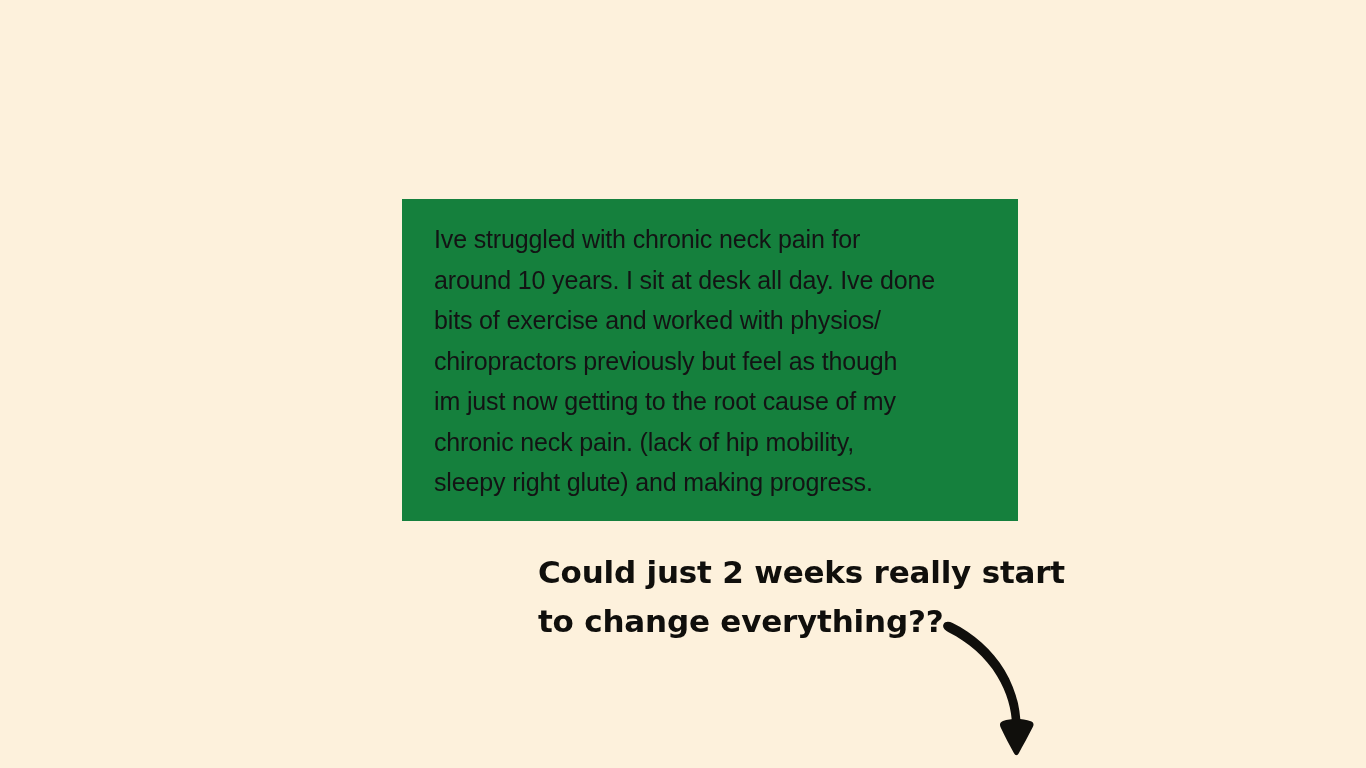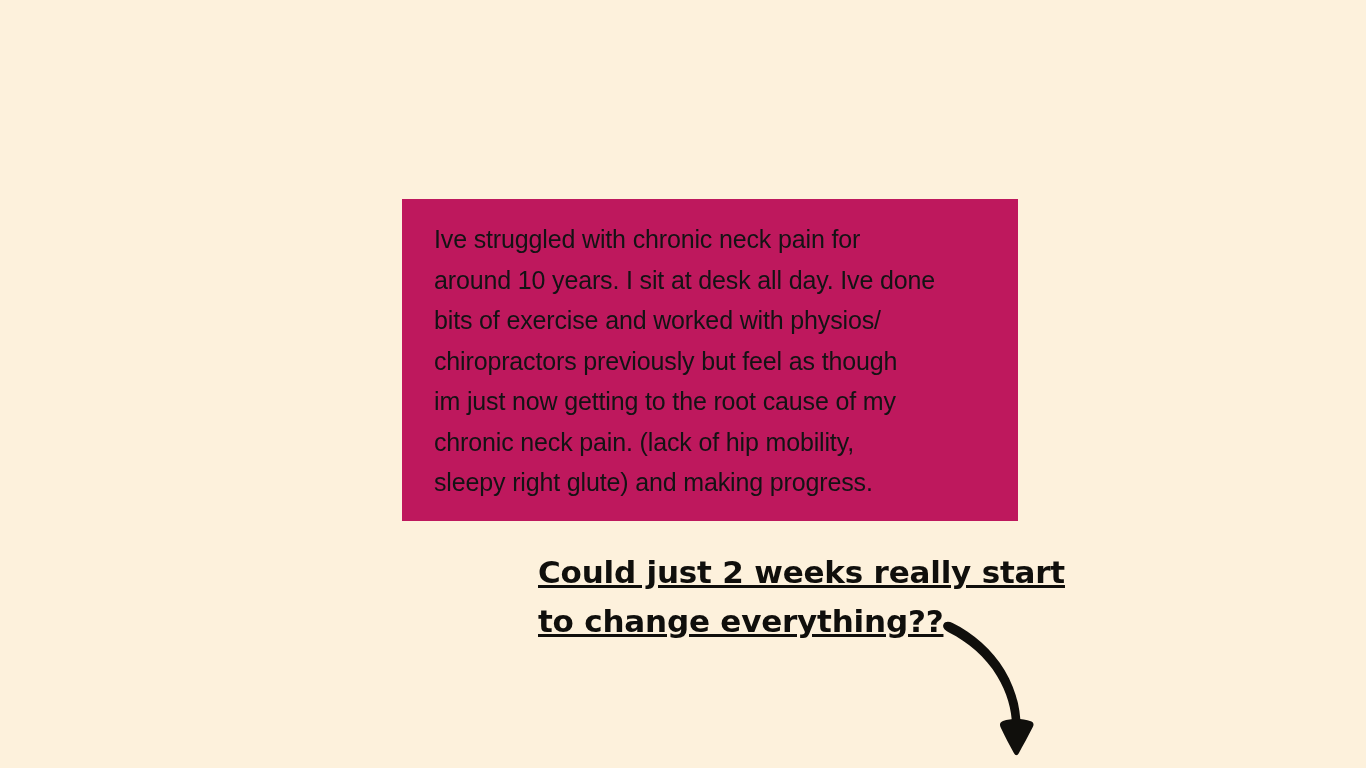--- a/index.html
+++ b/index.html
@@ -48,7 +48,7 @@
     width: 616px;
     height: 322px;
     box-sizing: border-box;
-    background: #be185d;
+    background: #15803d;
     padding: 20px 30px 0 32px;
   }
   #testimonial-text {

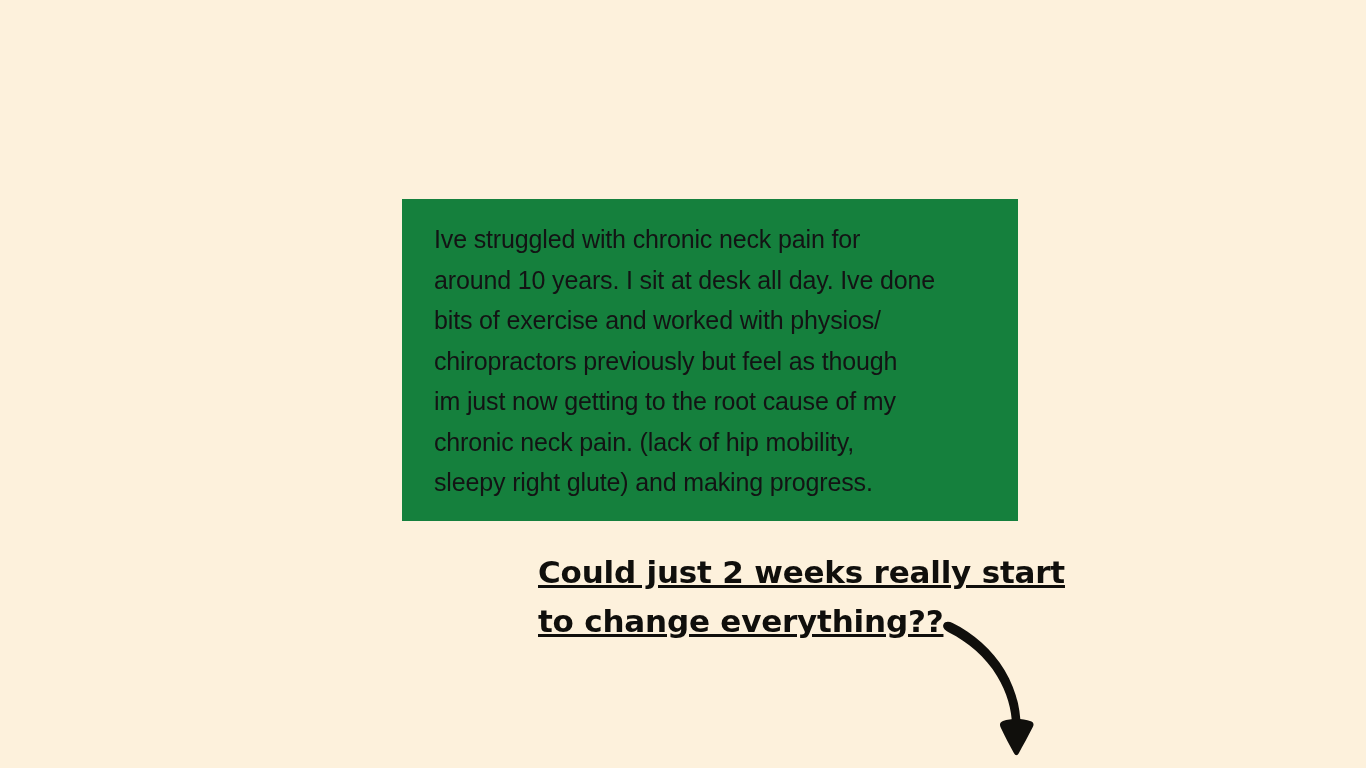--- a/index.html
+++ b/index.html
@@ -76,7 +76,6 @@
     line-height: 49px;
     letter-spacing: -0.2px;
     white-space: pre-line;
-    text-decoration: underline;
   }
 
   

